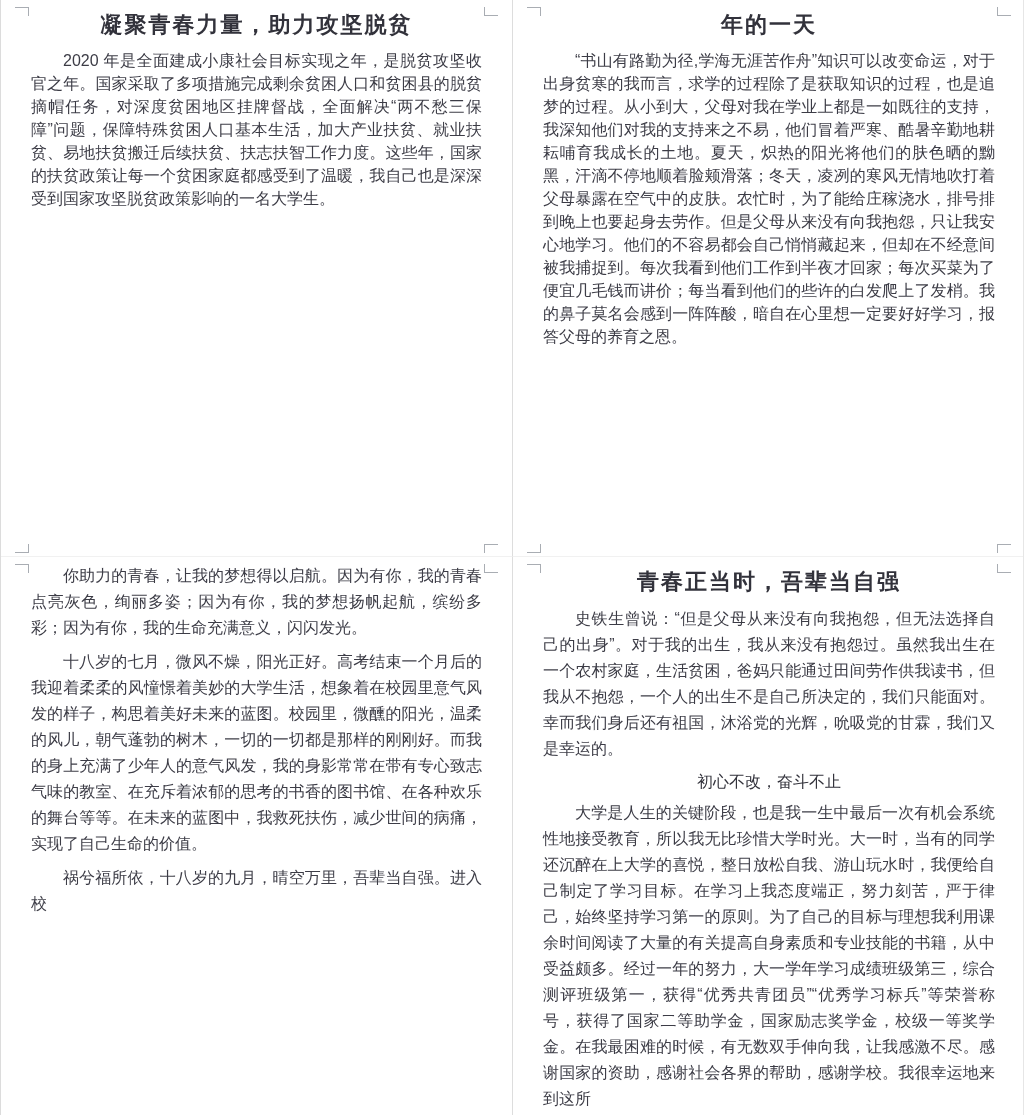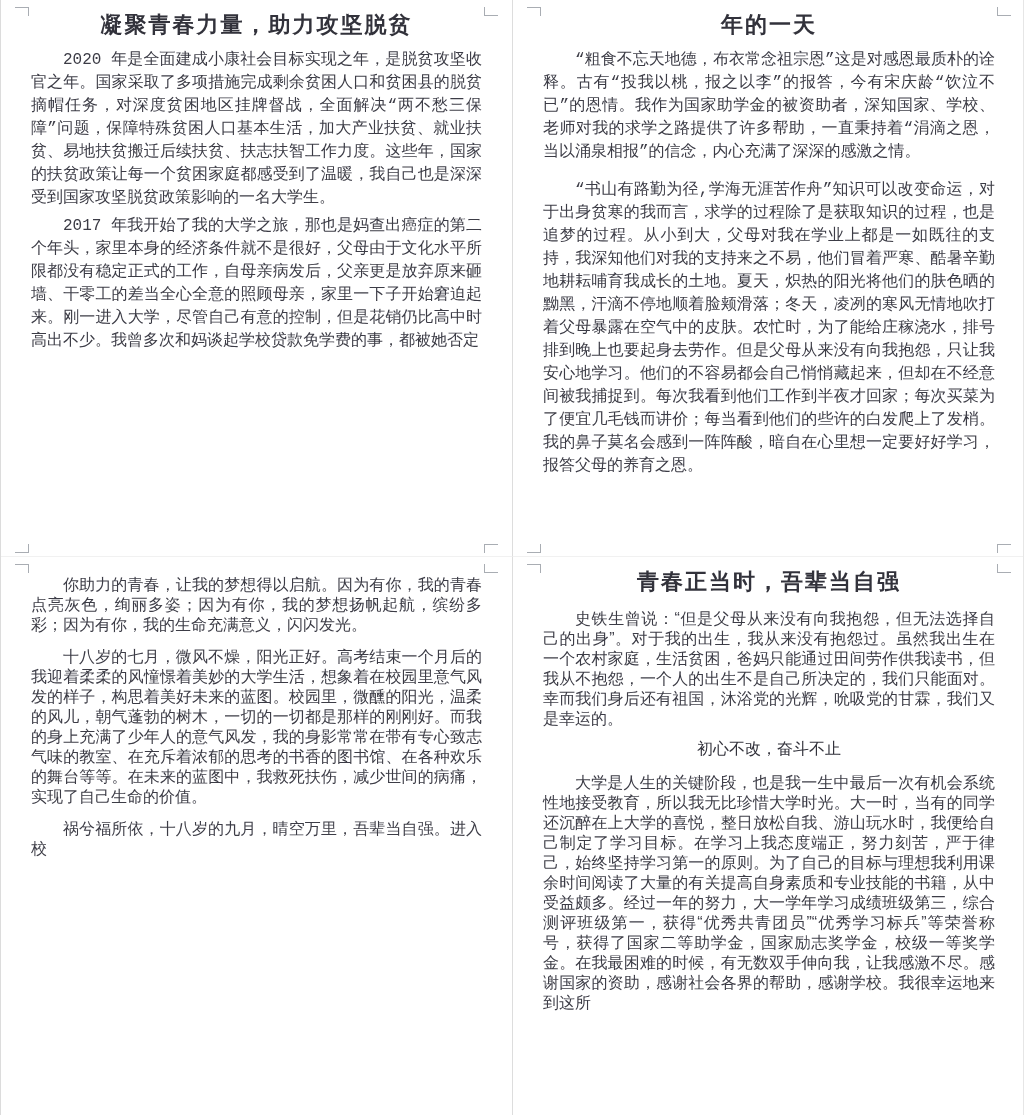--- a/index.html
+++ b/index.html
@@ -41,7 +41,7 @@
     color:#3c3c46;
     margin:0 0 5px 0;
   }
-  .row-top .para{line-height:23px;font-family:Liberation Mono, monospace;}
+  .row-top .para{line-height:23px;}
   .row-bottom .para{line-height:20px;margin-bottom:8px;margin-top:12px;}
   .page-tr .para{margin-bottom:15px;}
   .sub-title{

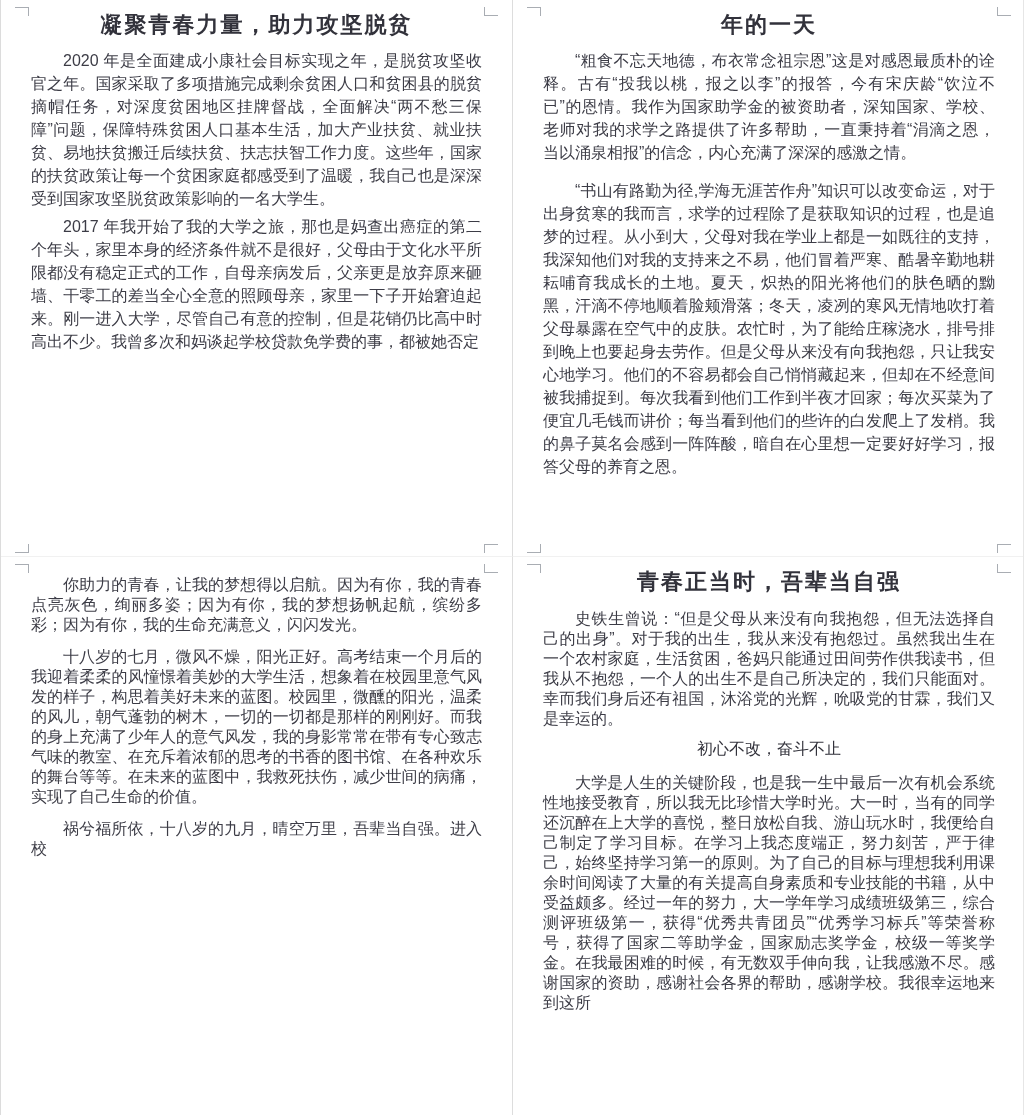--- a/index.html
+++ b/index.html
@@ -80,7 +80,6 @@
     <div class="mark bl"></div>
     <div class="mark br"></div>
     <h1 class="essay-title">年的一天</h1>
-    <p class="para">“粗食不忘天地德，布衣常念祖宗恩”这是对感恩最质朴的诠释。古有“投我以桃，报之以李”的报答，今有宋庆龄“饮泣不已”的恩情。我作为国家助学金的被资助者，深知国家、学校、老师对我的求学之路提供了许多帮助，一直秉持着“涓滴之恩，当以涌泉相报”的信念，内心充满了深深的感激之情。</p>
     <p class="para">“书山有路勤为径,学海无涯苦作舟”知识可以改变命运，对于出身贫寒的我而言，求学的过程除了是获取知识的过程，也是追梦的过程。从小到大，父母对我在学业上都是一如既往的支持，我深知他们对我的支持来之不易，他们冒着严寒、酷暑辛勤地耕耘哺育我成长的土地。夏天，炽热的阳光将他们的肤色晒的黝黑，汗滴不停地顺着脸颊滑落；冬天，凌冽的寒风无情地吹打着父母暴露在空气中的皮肤。农忙时，为了能给庄稼浇水，排号排到晚上也要起身去劳作。但是父母从来没有向我抱怨，只让我安心地学习。他们的不容易都会自己悄悄藏起来，但却在不经意间被我捕捉到。每次我看到他们工作到半夜才回家；每次买菜为了便宜几毛钱而讲价；每当看到他们的些许的白发爬上了发梢。我的鼻子莫名会感到一阵阵酸，暗自在心里想一定要好好学习，报答父母的养育之恩。</p>
   </section>
 

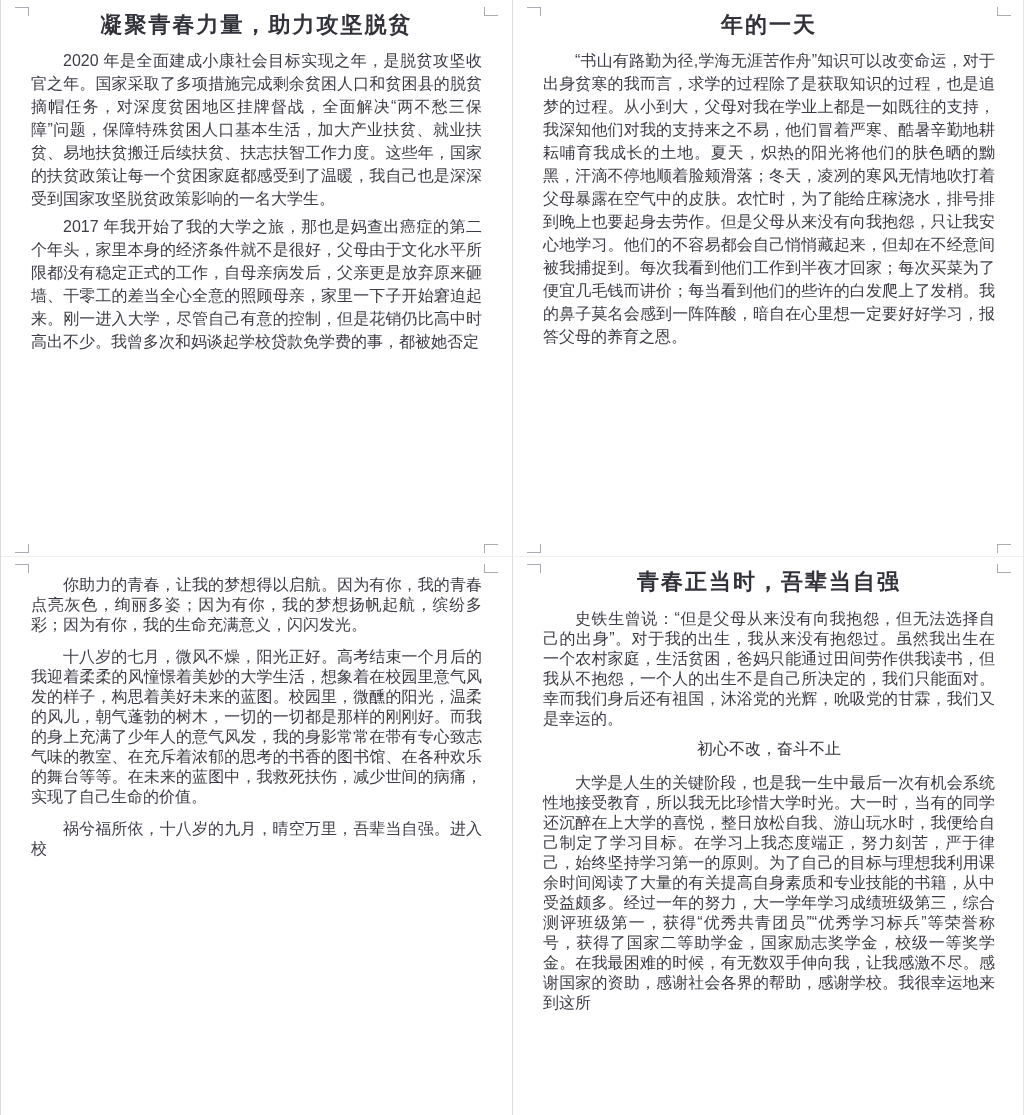--- a/index.html
+++ b/index.html
@@ -71,7 +71,6 @@
     <div class="mark br"></div>
     <h1 class="essay-title">凝聚青春力量，助力攻坚脱贫</h1>
     <p class="para">2020 年是全面建成小康社会目标实现之年，是脱贫攻坚收官之年。国家采取了多项措施完成剩余贫困人口和贫困县的脱贫摘帽任务，对深度贫困地区挂牌督战，全面解决“两不愁三保障”问题，保障特殊贫困人口基本生活，加大产业扶贫、就业扶贫、易地扶贫搬迁后续扶贫、扶志扶智工作力度。这些年，国家的扶贫政策让每一个贫困家庭都感受到了温暖，我自己也是深深受到国家攻坚脱贫政策影响的一名大学生。</p>
-    <p class="para">2017 年我开始了我的大学之旅，那也是妈查出癌症的第二个年头，家里本身的经济条件就不是很好，父母由于文化水平所限都没有稳定正式的工作，自母亲病发后，父亲更是放弃原来砸墙、干零工的差当全心全意的照顾母亲，家里一下子开始窘迫起来。刚一进入大学，尽管自己有意的控制，但是花销仍比高中时高出不少。我曾多次和妈谈起学校贷款免学费的事，都被她否定</p>
   </section>
 
   <section class="page row-top page-tr">

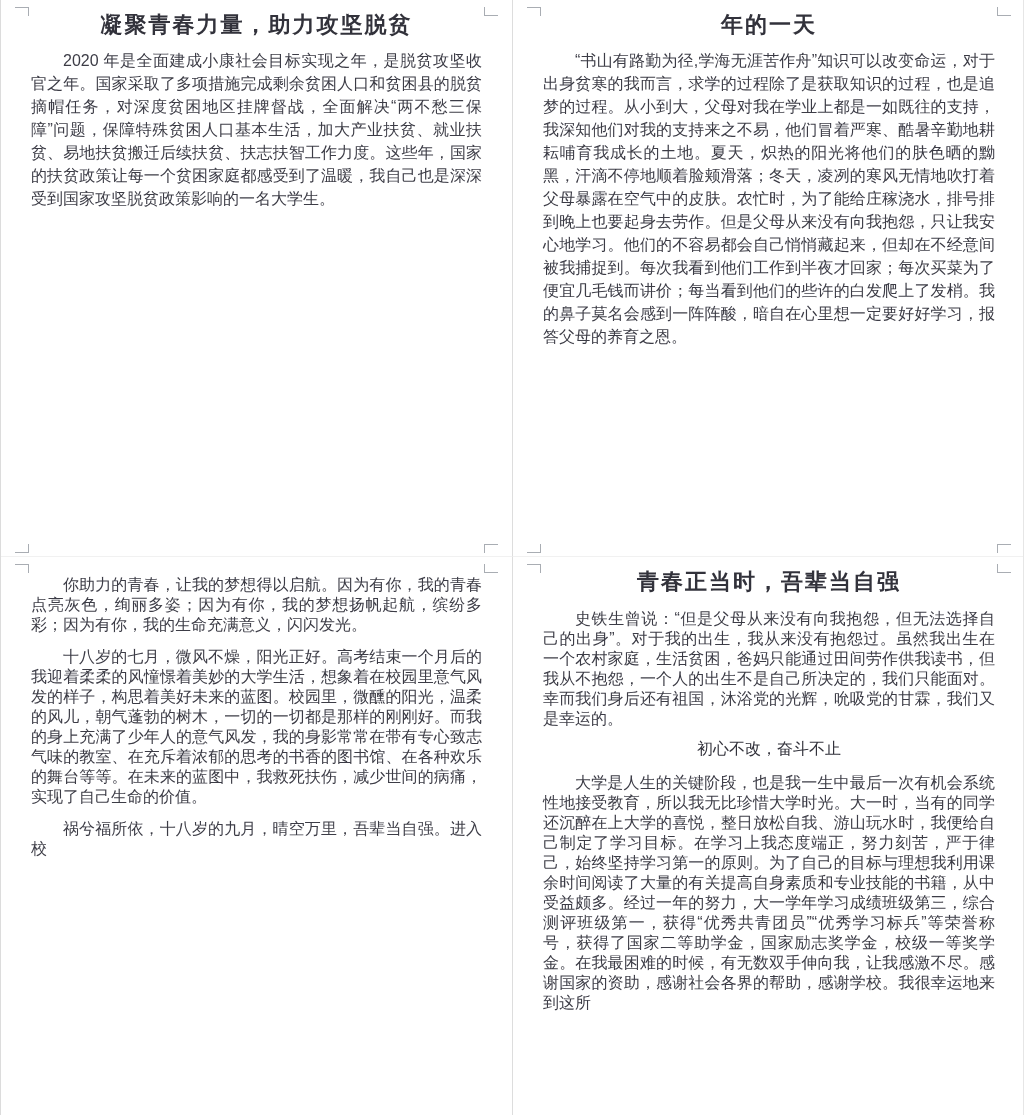--- a/index.html
+++ b/index.html
@@ -42,7 +42,7 @@
     margin:0 0 5px 0;
   }
   .row-top .para{line-height:23px;}
-  .row-bottom .para{line-height:20px;margin-bottom:8px;margin-top:12px;}
+  .row-bottom .para{line-height:26px;margin-bottom:8px;}
   .page-tr .para{margin-bottom:15px;}
   .sub-title{
     font-size:16px;

